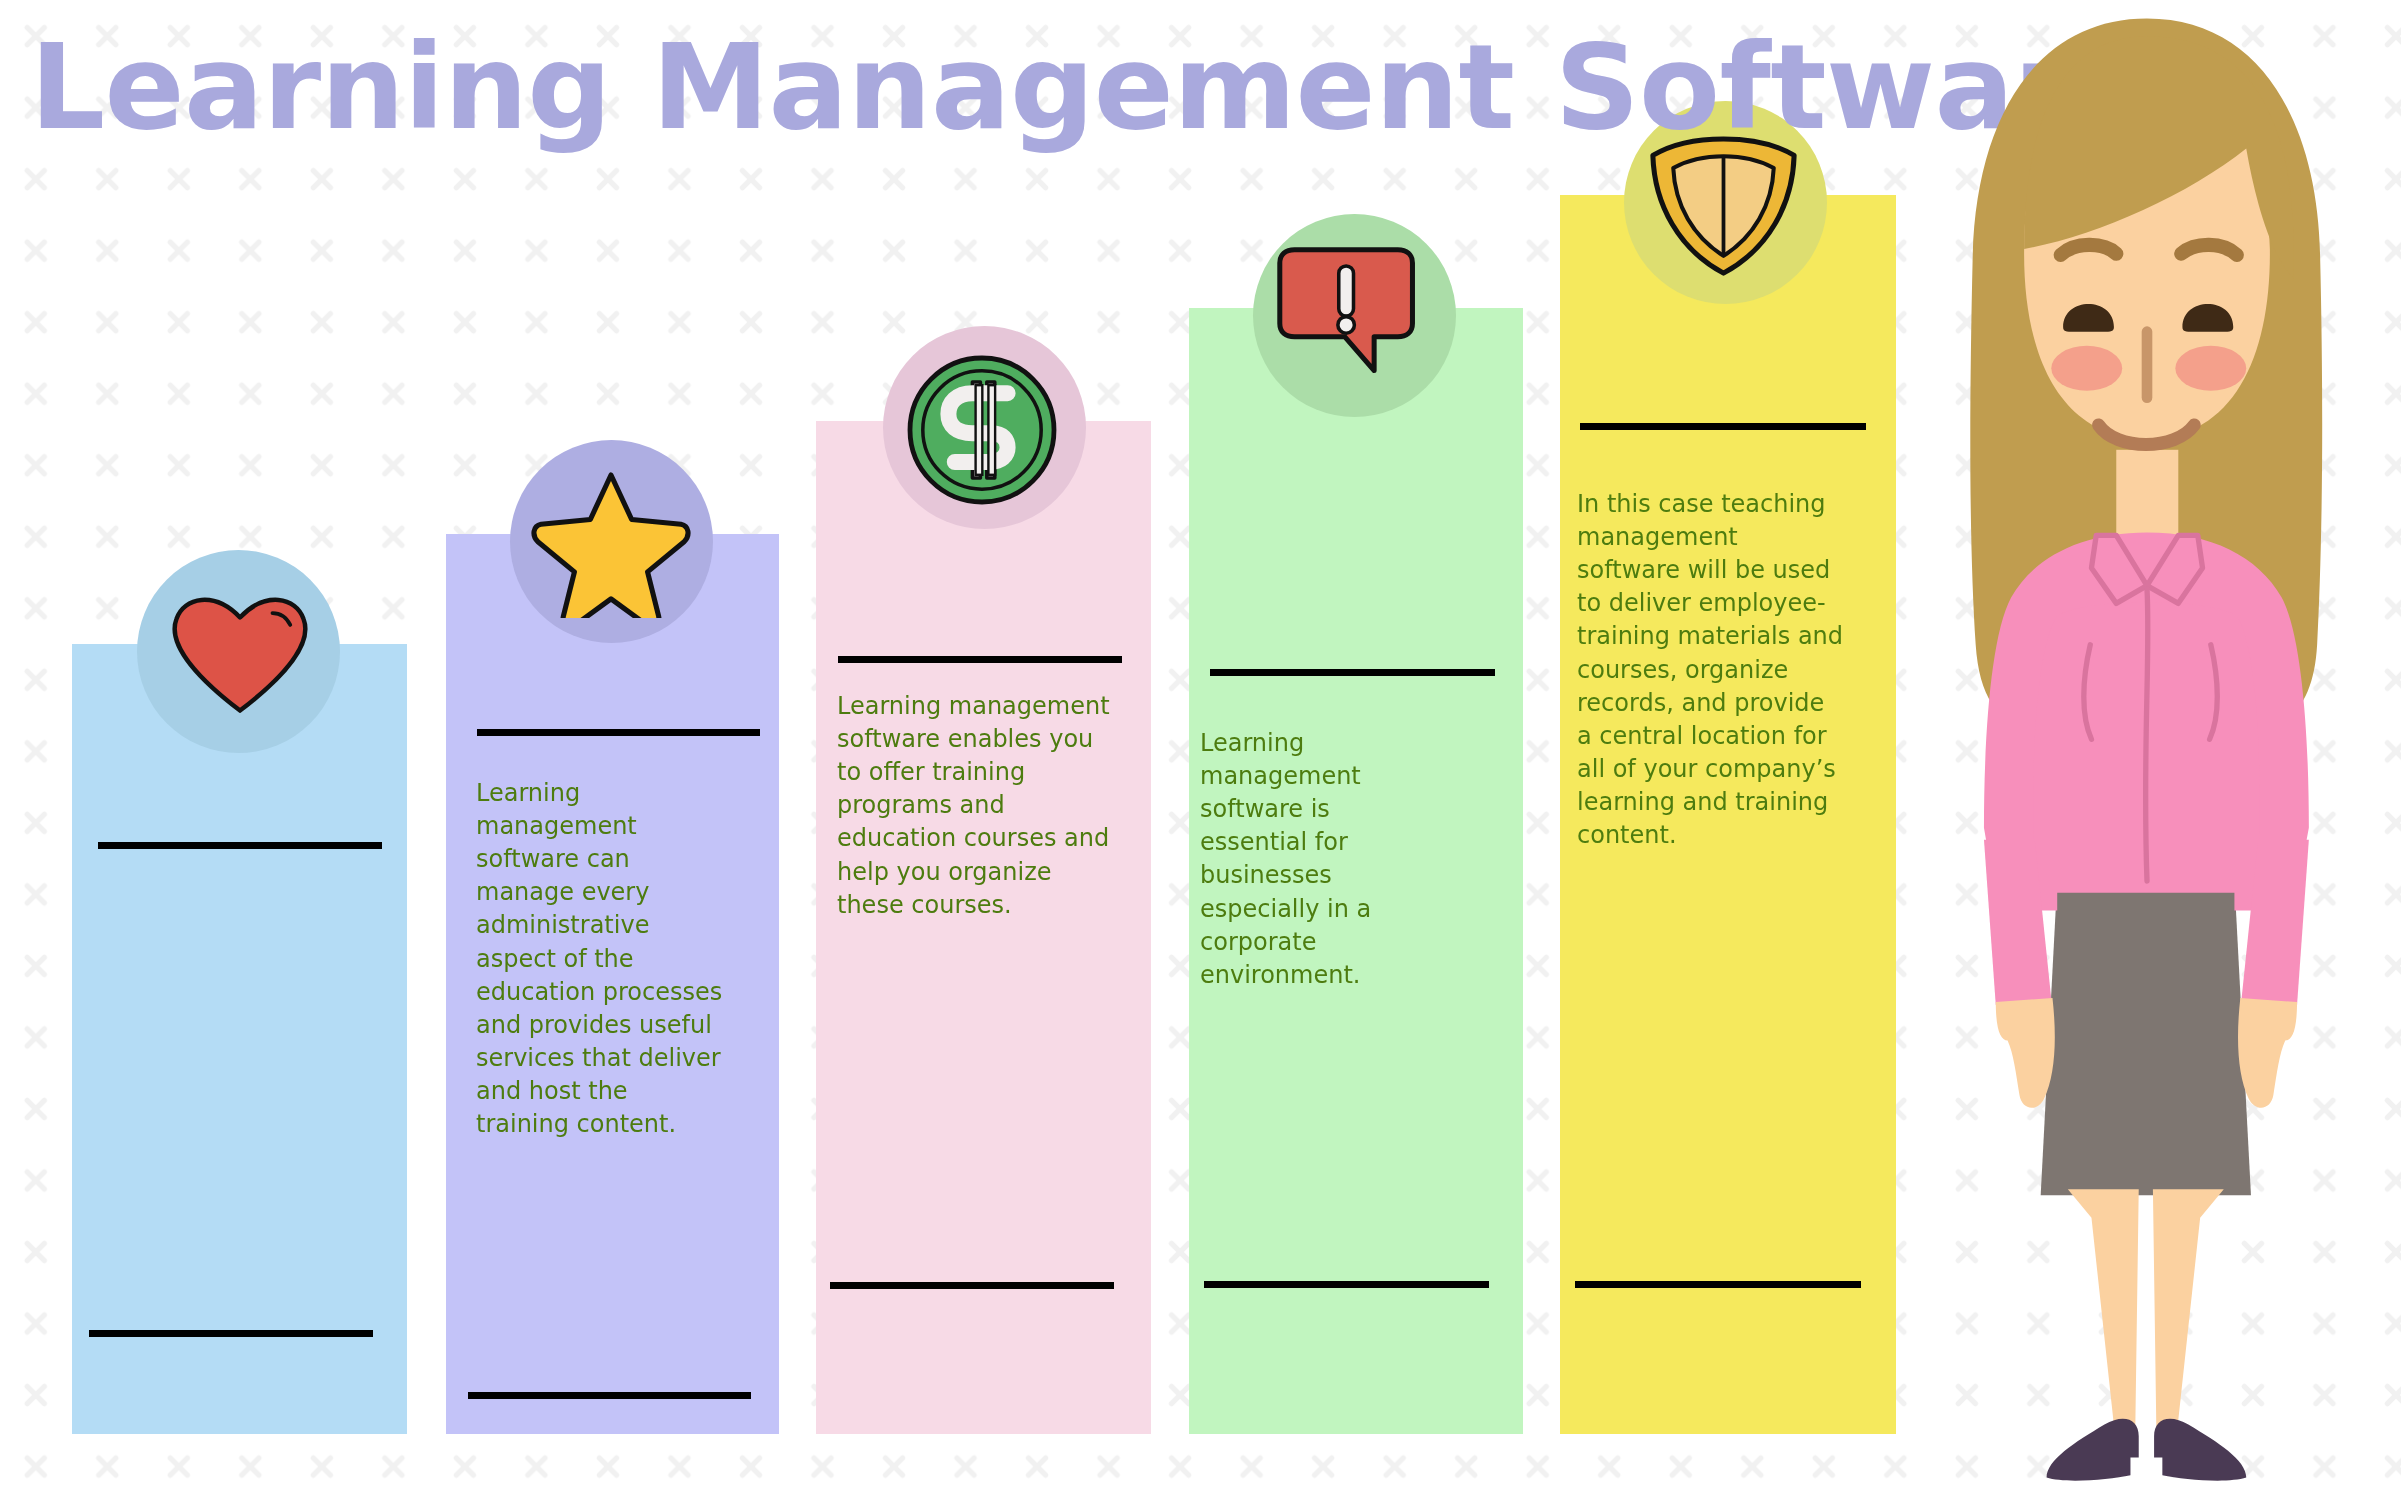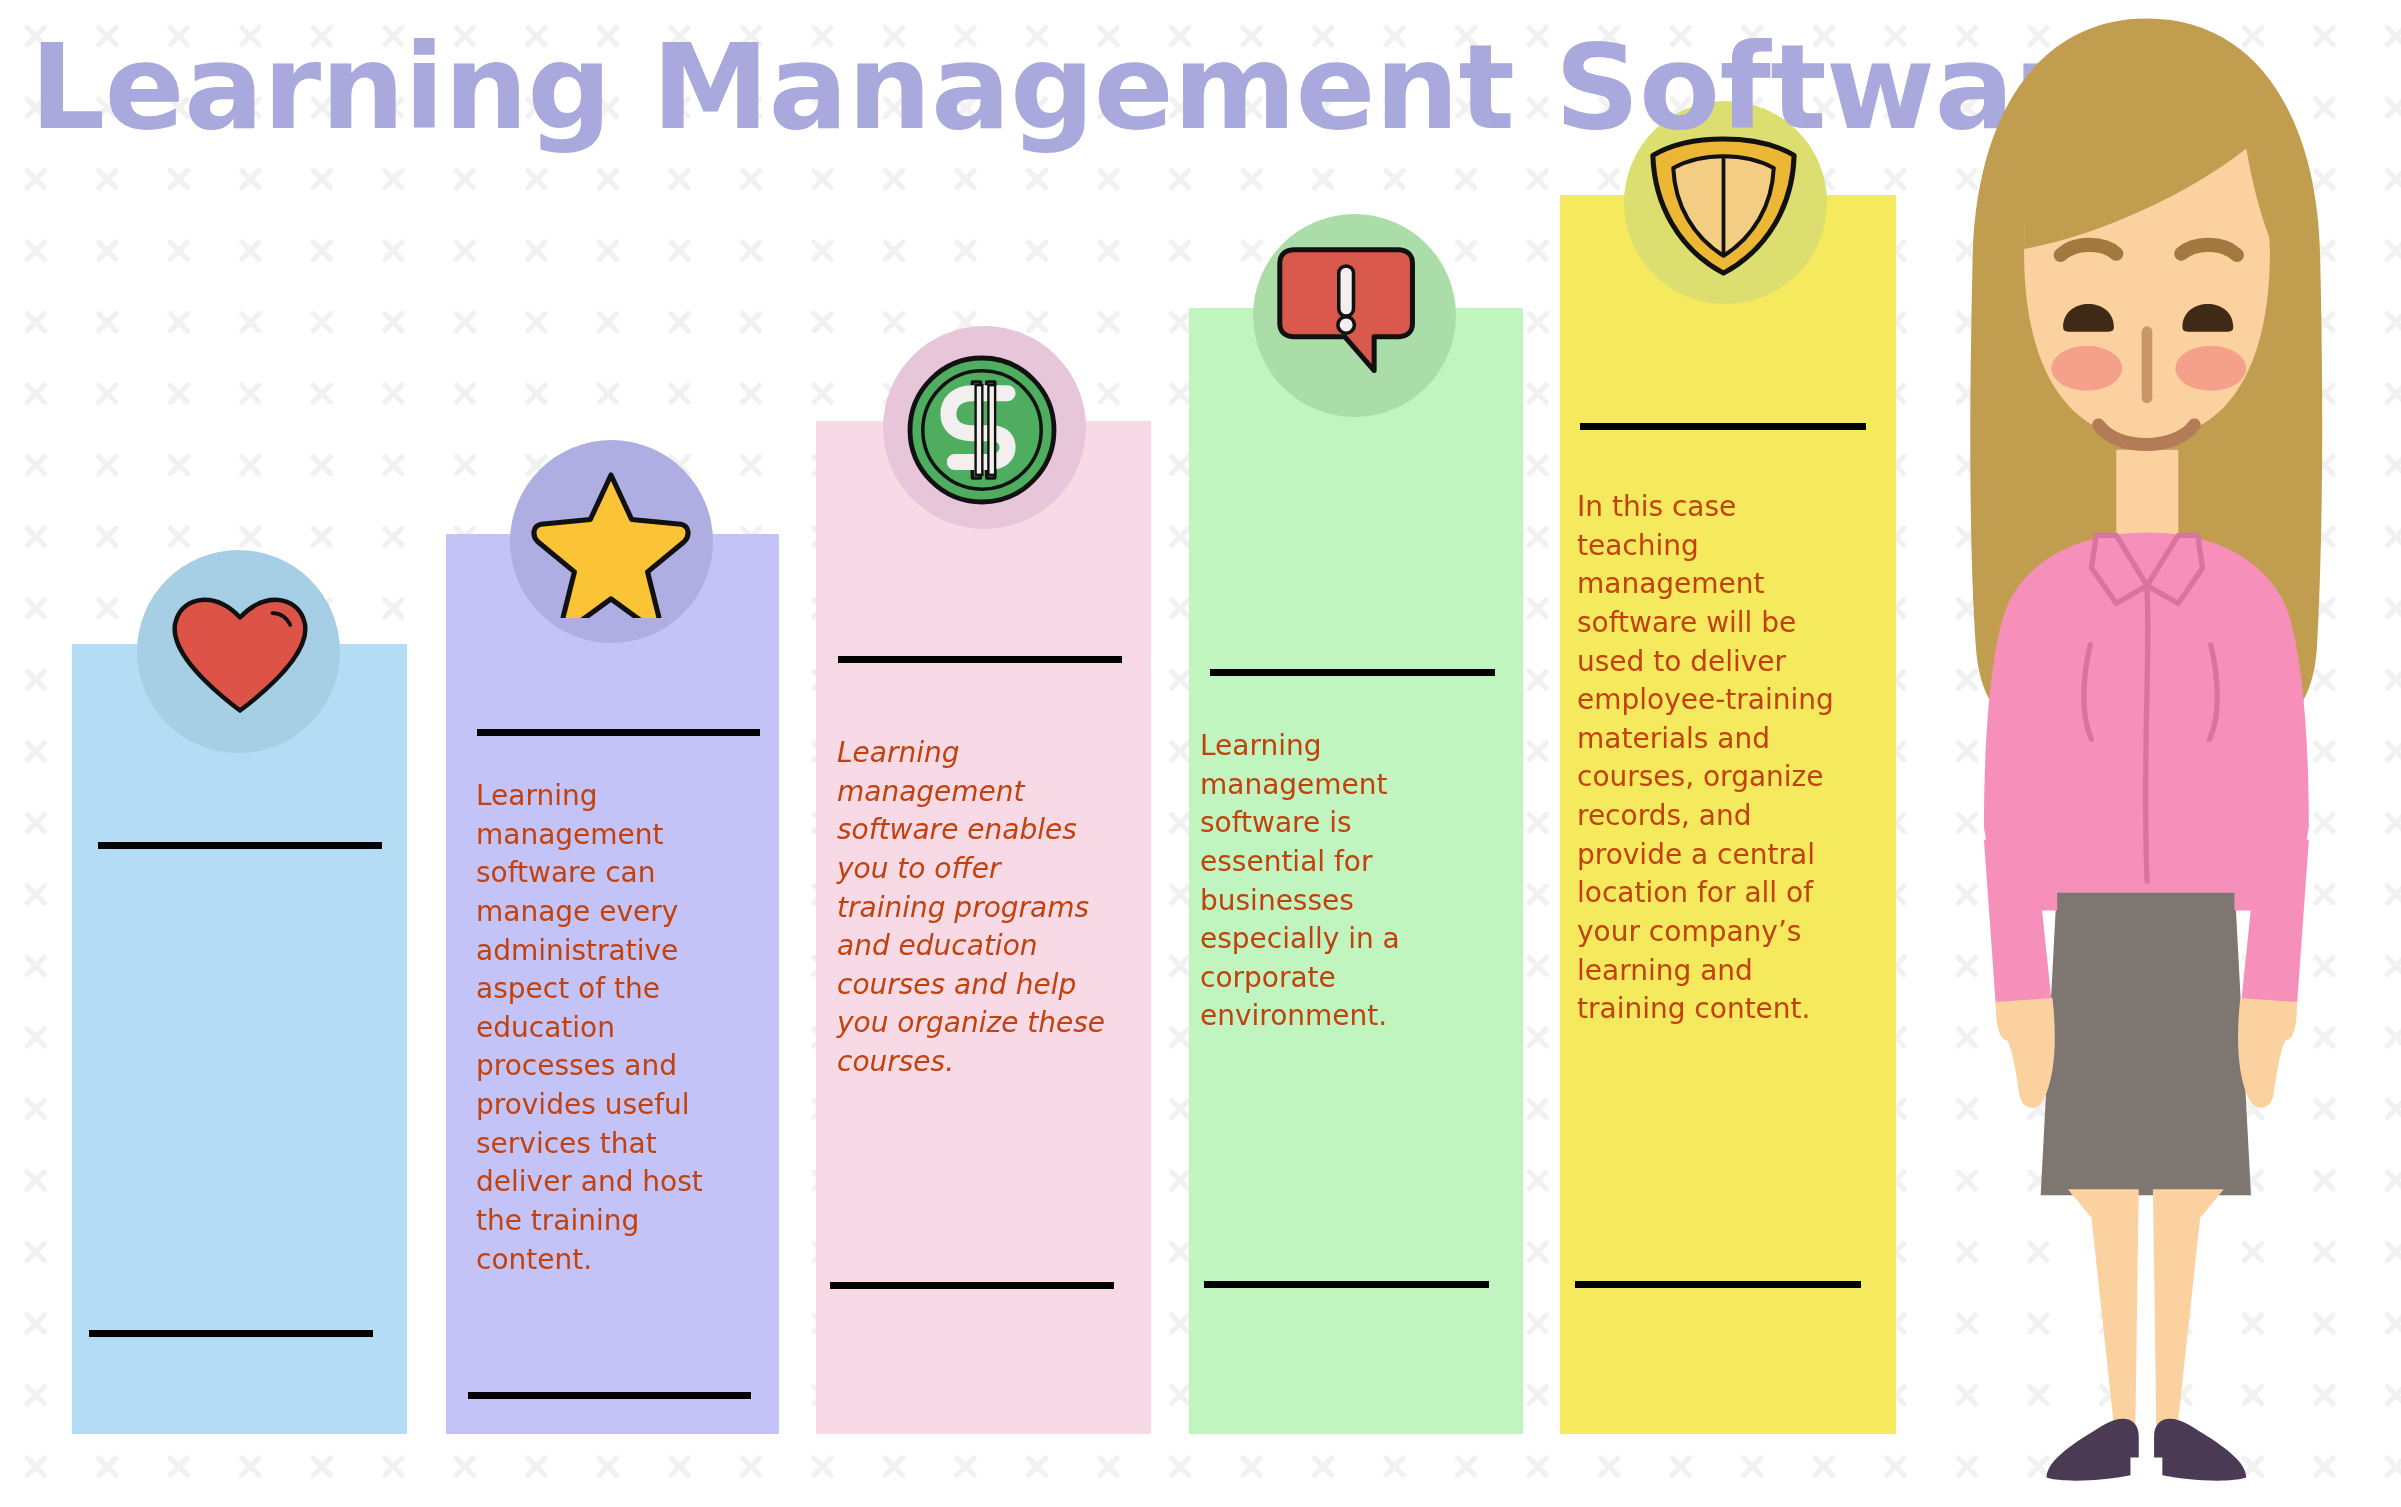--- a/index.html
+++ b/index.html
@@ -53,9 +53,9 @@
   .body-text {
     position: absolute;
     z-index: 5;
-    color: #c2410c;
+    color: #4d7c0f;
     font-family: "DejaVu Sans", sans-serif;
-    font-size: 28px;
+    font-size: 24px;
     line-height: 1.38;
     font-weight: 400;
     white-space: pre-line;

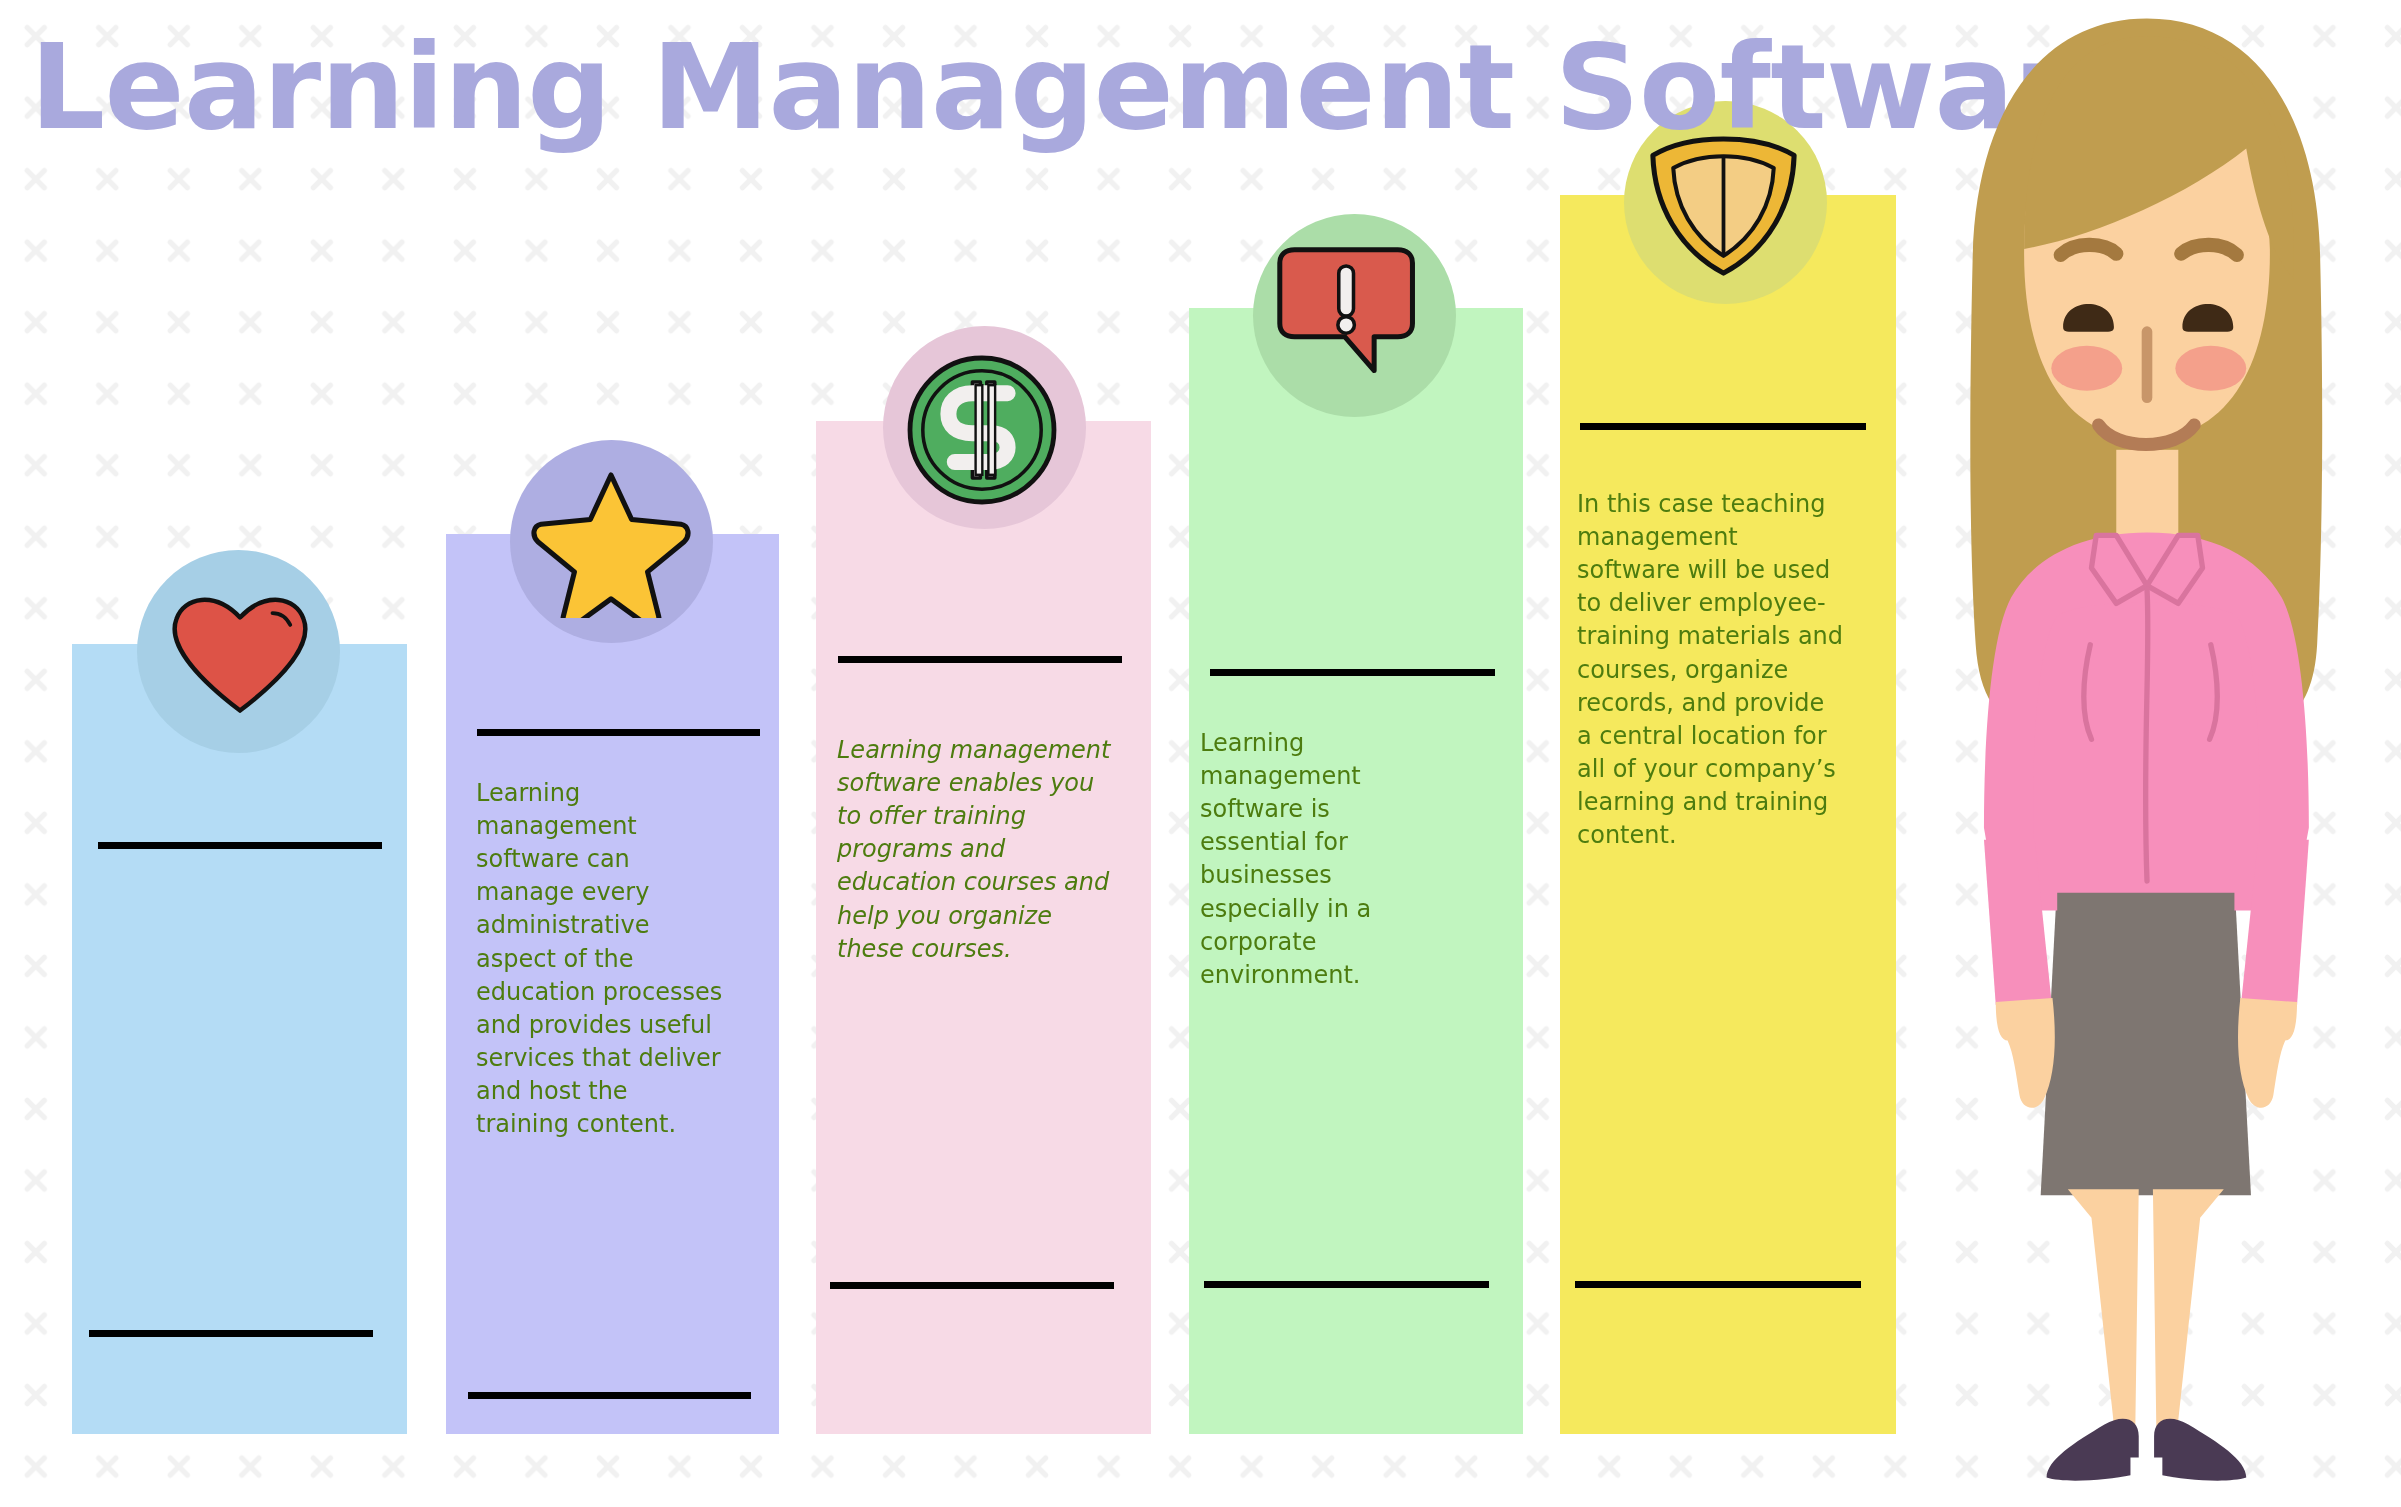--- a/index.html
+++ b/index.html
@@ -125,7 +125,7 @@
     </svg>
   </div>
   <div class="rule" style="left:838px; top:656px; width:284px;"></div>
-  <div class="body-text" style="left:837px; top:734px; width:278px;font-style:italic;">Learning management software enables you to offer training programs and education courses and help you organize these courses.</div>
+  <div class="body-text" style="left:837px; top:690px; width:278px;">Learning management software enables you to offer training programs and education courses and help you organize these courses.</div>
   <div class="rule" style="left:830px; top:1282px; width:284px;"></div>
 
   <div class="bar" style="left:1189px; top:308px; width:334px; height:1126px; background:#c1f5bf;"></div>

